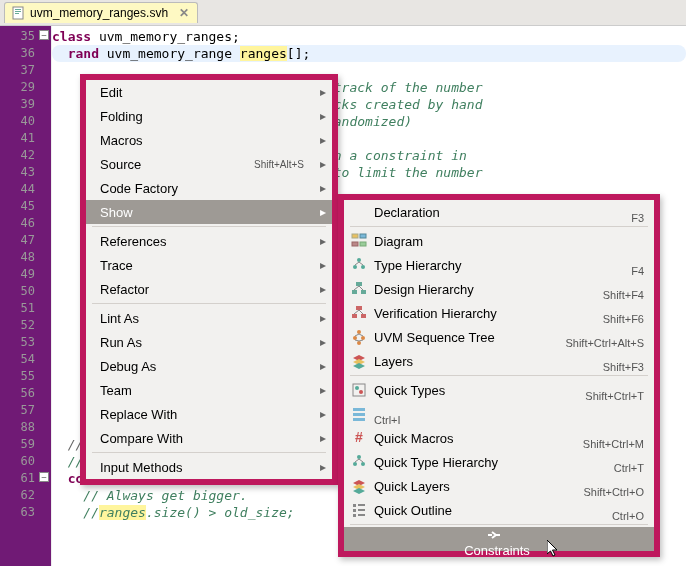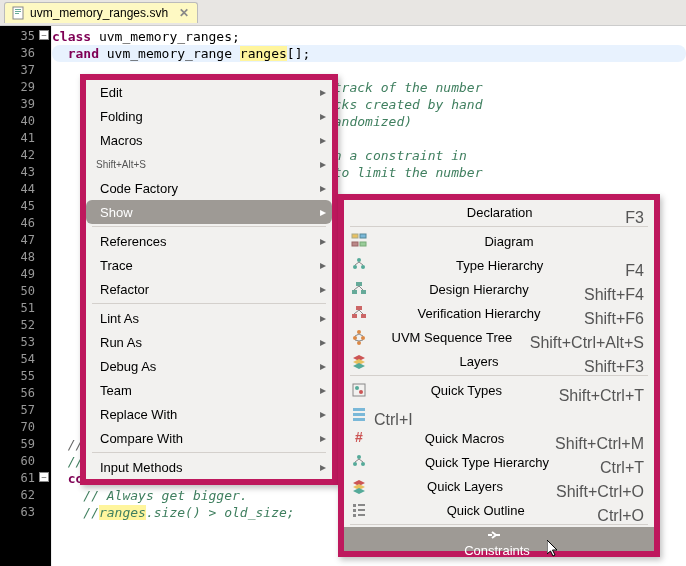--- a/index.html
+++ b/index.html
@@ -10,7 +10,7 @@
 .tab-icon { width: 14px; height: 14px; display: flex; align-items: center; justify-content: center; }
 .tab-close { margin-left: 6px; color: #888; font-weight: bold; }
 .editor-body { display: flex; position: relative; height: 540px; }
-.gutter { background: #000000; width: 52px; border-right: 1px solid #eee; padding-top: 2px; }
+.gutter { background: #701a75; width: 52px; border-right: 1px solid #eee; padding-top: 2px; }
 .ln { height: 17px; line-height: 17px; text-align: right; padding-right: 16px; color: #999; font-family: "DejaVu Sans Mono", Consolas, monospace; font-size: 12px; position: relative; }
 .fold { position: absolute; right: 2px; top: 2px; width: 10px; height: 10px; border: 1px solid #888; background: #fff; font-size: 9px; line-height: 8px; text-align: center; color: #666; }
 .code { flex: 1; font-family: "DejaVu Sans Mono", Consolas, monospace; font-size: 13px; padding-top: 2px; }

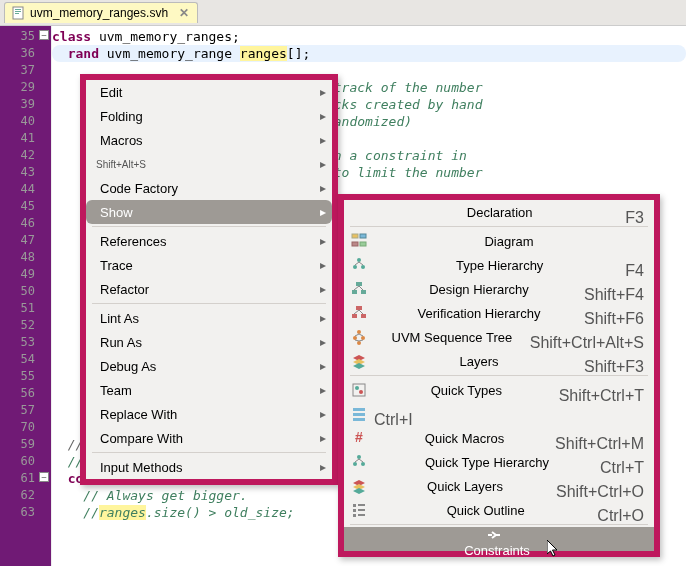--- a/index.html
+++ b/index.html
@@ -135,6 +135,7 @@
       <span class="arr">▸</span>
     </div>
     <div class="mi">
+      <span class="lbl">Source</span>
       <span class="sc">Shift+Alt+S</span>
       <span class="arr">▸</span>
     </div>

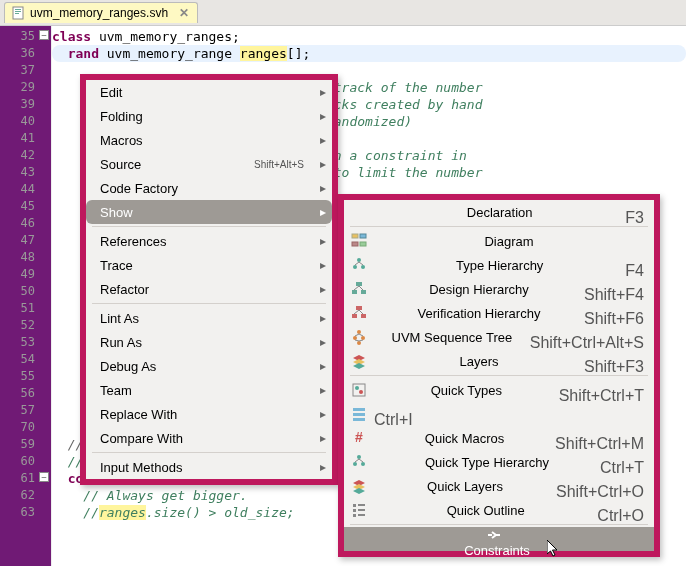--- a/index.html
+++ b/index.html
@@ -24,7 +24,7 @@
 .menu1 { left: 80px; top: 74px; width: 258px; }
 .menu2 { left: 338px; top: 194px; width: 322px; z-index: 11; text-align: center; }
 .mi { display: flex; align-items: center; height: 24px; padding: 0 22px 0 10px; position: relative; cursor: default; }
-.mi.sel { background: #9e9a95; color: #fff; border-radius: 6px; }
+.mi.sel { background: #9e9a95; color: #fff; }
 .mi .lbl { flex: 1; padding-left: 4px; }
 .mi .sc { color: #555; font-size: 10px; padding-right: 6px; }
 .mi .arr { position: absolute; right: 6px; font-size: 12px; color: #666; }

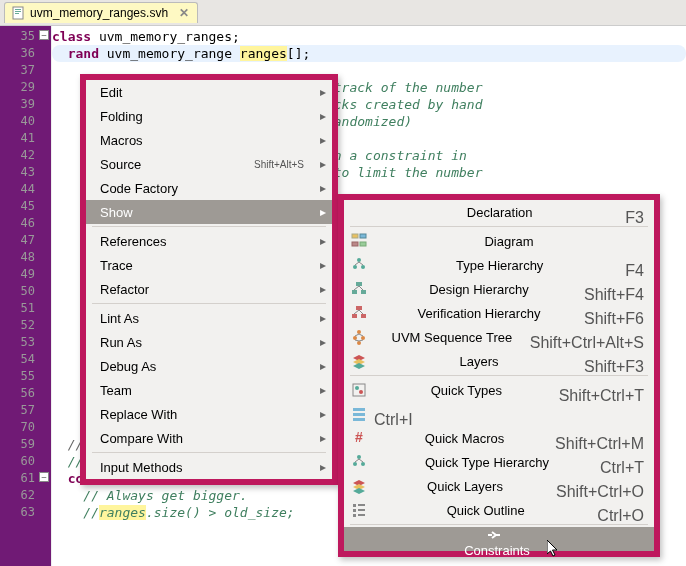--- a/index.html
+++ b/index.html
@@ -22,7 +22,7 @@
 .dim { color: #666; font-style: italic; }
 .menu { position: absolute; background: #f2f1ef; border: 6px solid #be185d; box-shadow: 2px 3px 6px rgba(0,0,0,0.25); font-size: 13px; z-index: 10; }
 .menu1 { left: 80px; top: 74px; width: 258px; }
-.menu2 { left: 338px; top: 194px; width: 322px; z-index: 11; text-align: center; }
+.menu2 { left: 338px; top: 194px; width: 322px; z-index: 11; }
 .mi { display: flex; align-items: center; height: 24px; padding: 0 22px 0 10px; position: relative; cursor: default; }
 .mi.sel { background: #9e9a95; color: #fff; }
 .mi .lbl { flex: 1; padding-left: 4px; }

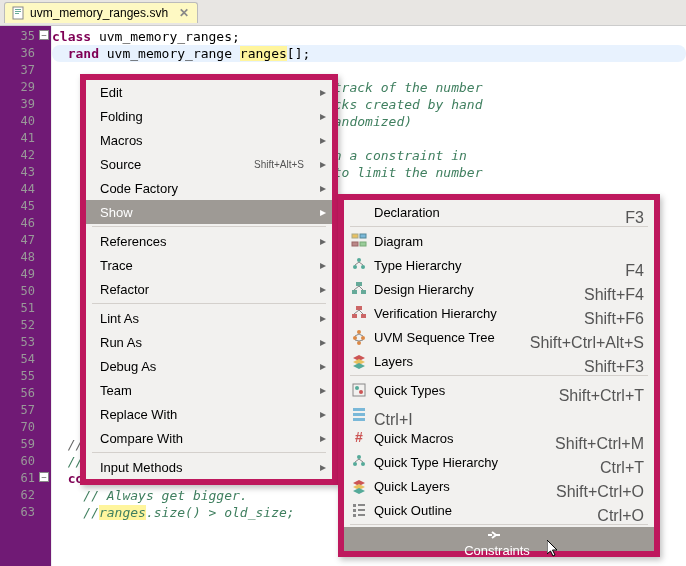--- a/index.html
+++ b/index.html
@@ -34,7 +34,7 @@
 .mi2.sel { background: #9e9a95; color: #fff; flex-direction: column; }
 .mi2 .ic { width: 18px; height: 18px; margin-right: 6px; display: flex; align-items: center; justify-content: center; }
 .mi2 .lbl { flex: 1; }
-.mi2 .sc { color: #555; font-size: 16px; margin-top: 12px; }
+.mi2 .sc { color: #555; font-size: 11px; margin-top: 12px; }
 .cursor-arrow { position: absolute; left: 547px; top: 540px; z-index: 20; pointer-events: none; }
 </style>
 </head>

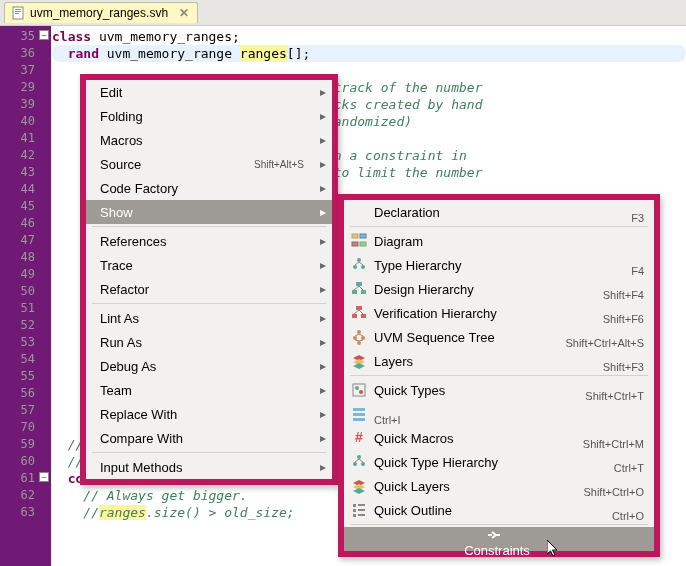--- a/index.html
+++ b/index.html
@@ -80,7 +80,7 @@
         <div class="ln">55</div>
         <div class="ln">56</div>
         <div class="ln">57</div>
-        <div class="ln">70</div>
+        <div class="ln">88</div>
         <div class="ln">59</div>
         <div class="ln">60</div>
         <div class="ln">61<div class="fold">−</div></div>

